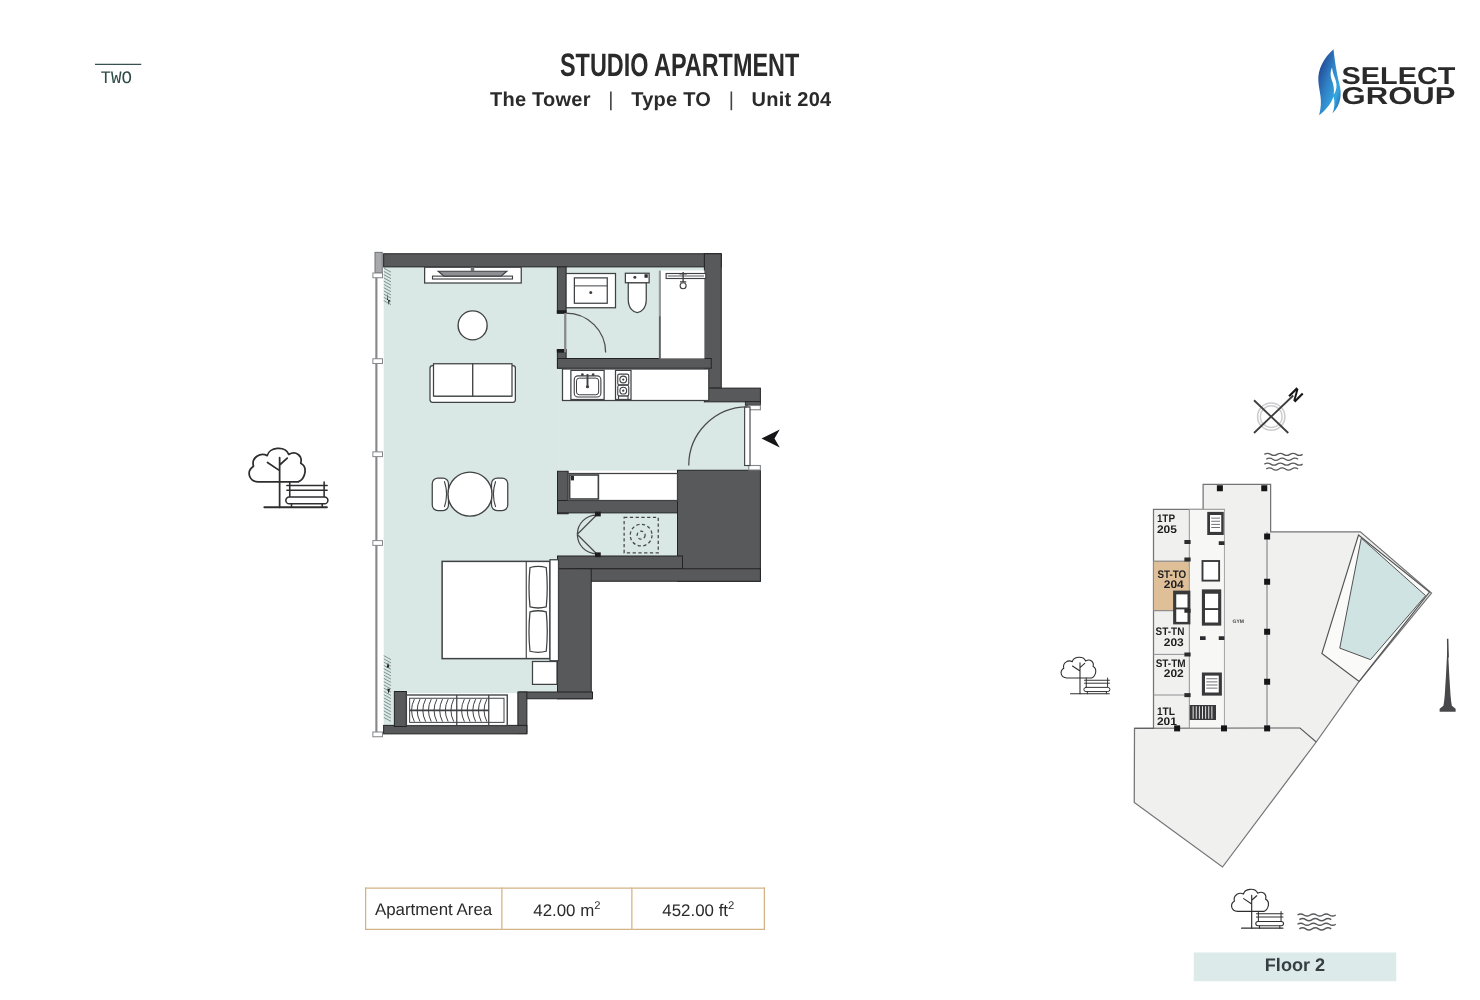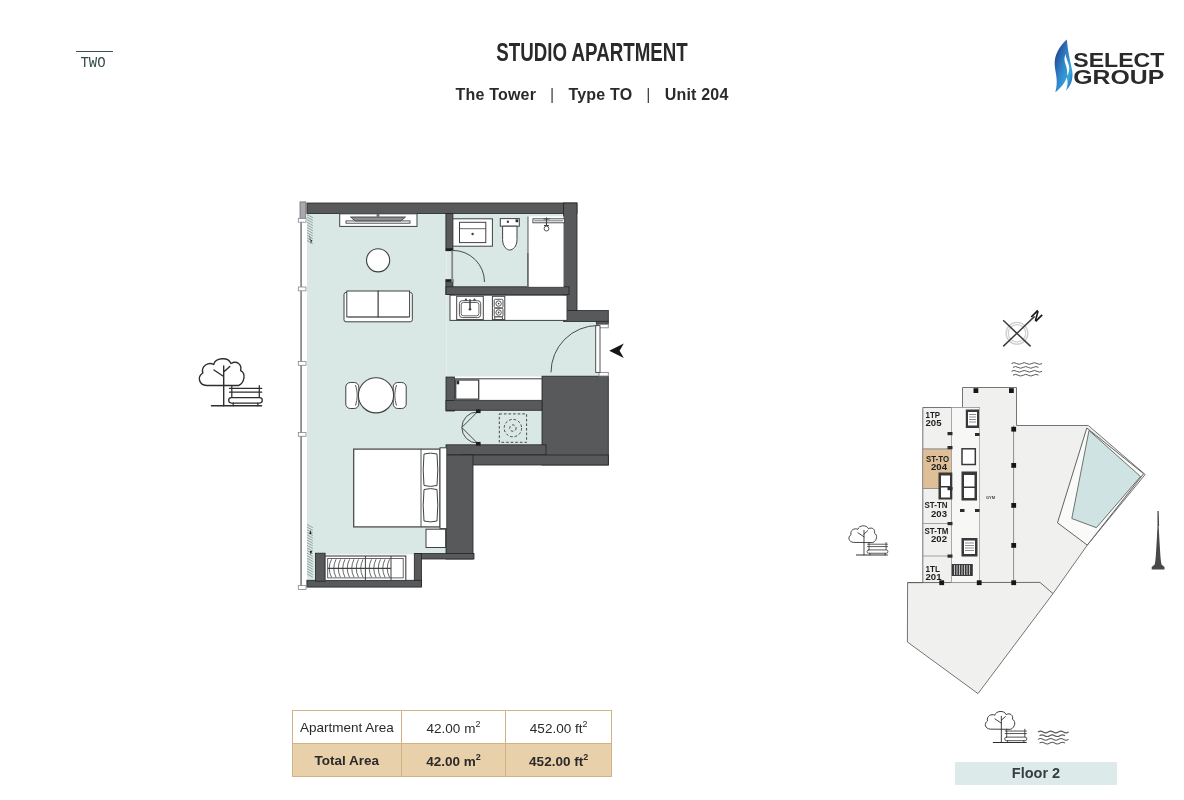--- a/index.html
+++ b/index.html
@@ -11,7 +11,7 @@
   #pen .p1{font-family:"Liberation Serif",serif;font-size:21px;letter-spacing:4.8px;color:#bc8a5e;white-space:nowrap;text-indent:5px;}
   #pen .rule{width:37px;height:1.2px;background:#39514e;margin:14px 0 3px 65px;}
   #pen .p2{font-family:Liberation Mono, monospace;font-size:14px;letter-spacing:0px;color:#2f4b48;text-indent:4px;}
-  #title{left:392px;top:37px;width:400px;text-align:center;color:#2b2a2a;}
+  #title{left:392px;top:37px;width:400px;color:#2b2a2a;}
   #title .t1{font-size:26px;font-weight:bold;letter-spacing:0px;transform:scaleX(0.72);transform-origin:center;}
   #title .t2{font-size:16px;font-weight:bold;margin-top:18px;letter-spacing:0.2px;white-space:nowrap;}
   #title .t2 .sep{padding:0 14px;font-weight:normal;color:#444;}

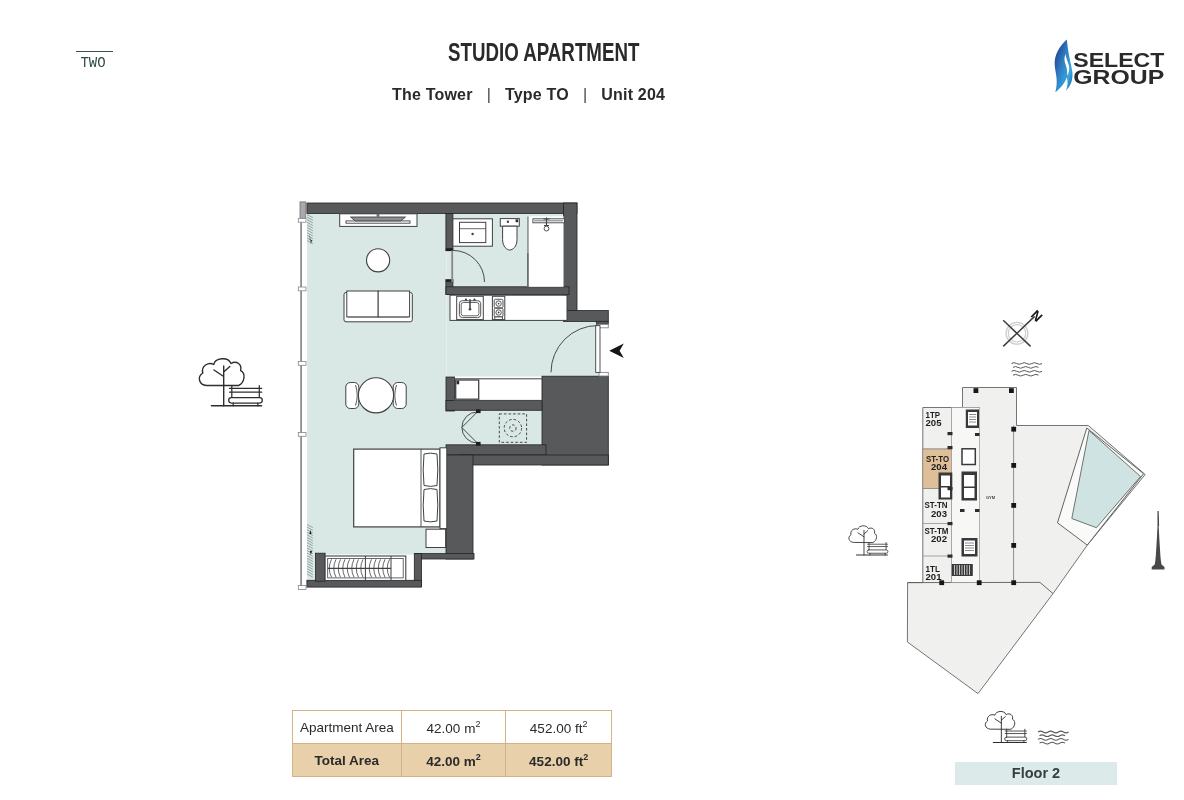--- a/index.html
+++ b/index.html
@@ -13,7 +13,7 @@
   #pen .p2{font-family:Liberation Mono, monospace;font-size:14px;letter-spacing:0px;color:#2f4b48;text-indent:4px;}
   #title{left:392px;top:37px;width:400px;color:#2b2a2a;}
   #title .t1{font-size:26px;font-weight:bold;letter-spacing:0px;transform:scaleX(0.72);transform-origin:center;}
-  #title .t2{font-size:16px;font-weight:bold;margin-top:18px;letter-spacing:0.2px;white-space:nowrap;}
+  #title .t2{font-size:16px;font-weight:bold;margin-top:4px;letter-spacing:0.2px;white-space:nowrap;}
   #title .t2 .sep{padding:0 14px;font-weight:normal;color:#444;}
   
   table#areas{left:292px;top:710px;width:320px;position:absolute;border-collapse:collapse;

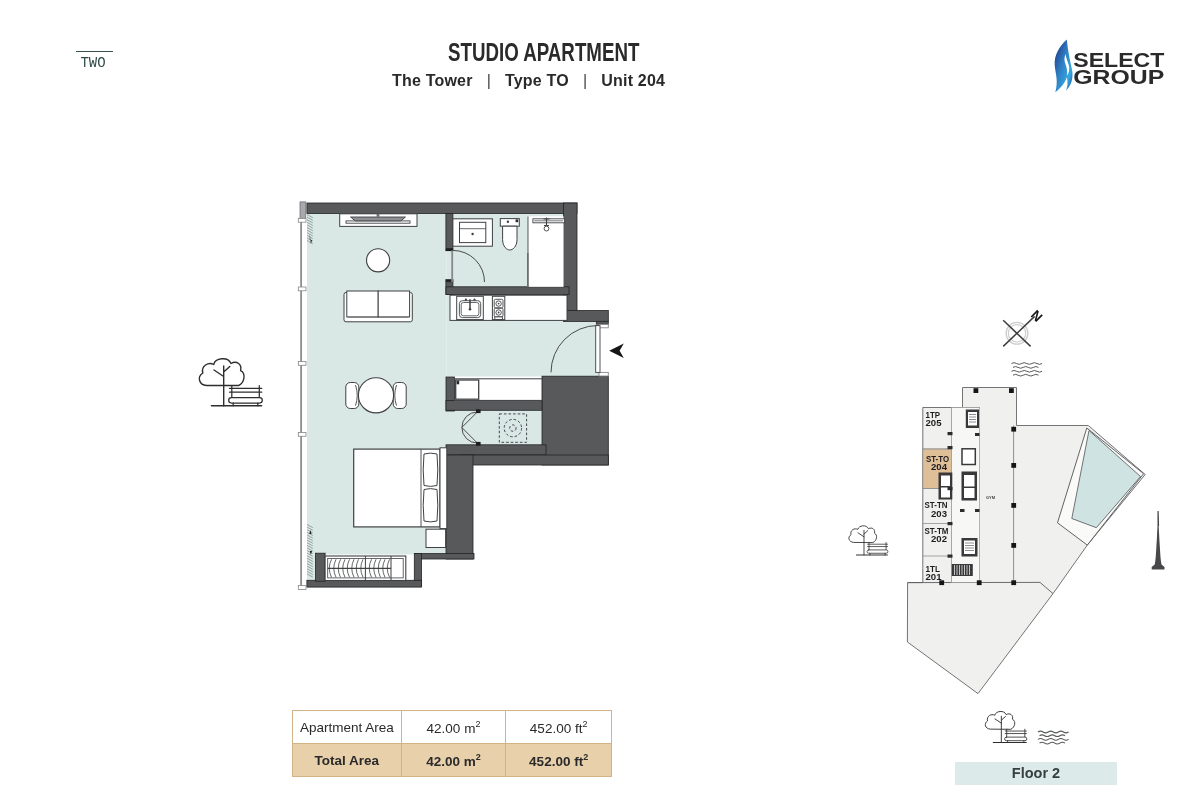--- a/index.html
+++ b/index.html
@@ -389,11 +389,6 @@
         <td>42.00 m<sup>2</sup></td>
         <td>452.00 ft<sup>2</sup></td>
       </tr>
-  <tr class="tot">
-        <td>Total Area</td>
-        <td>42.00 m<sup>2</sup></td>
-        <td>452.00 ft<sup>2</sup></td>
-      </tr>
 </tbody>
   </table>
 

